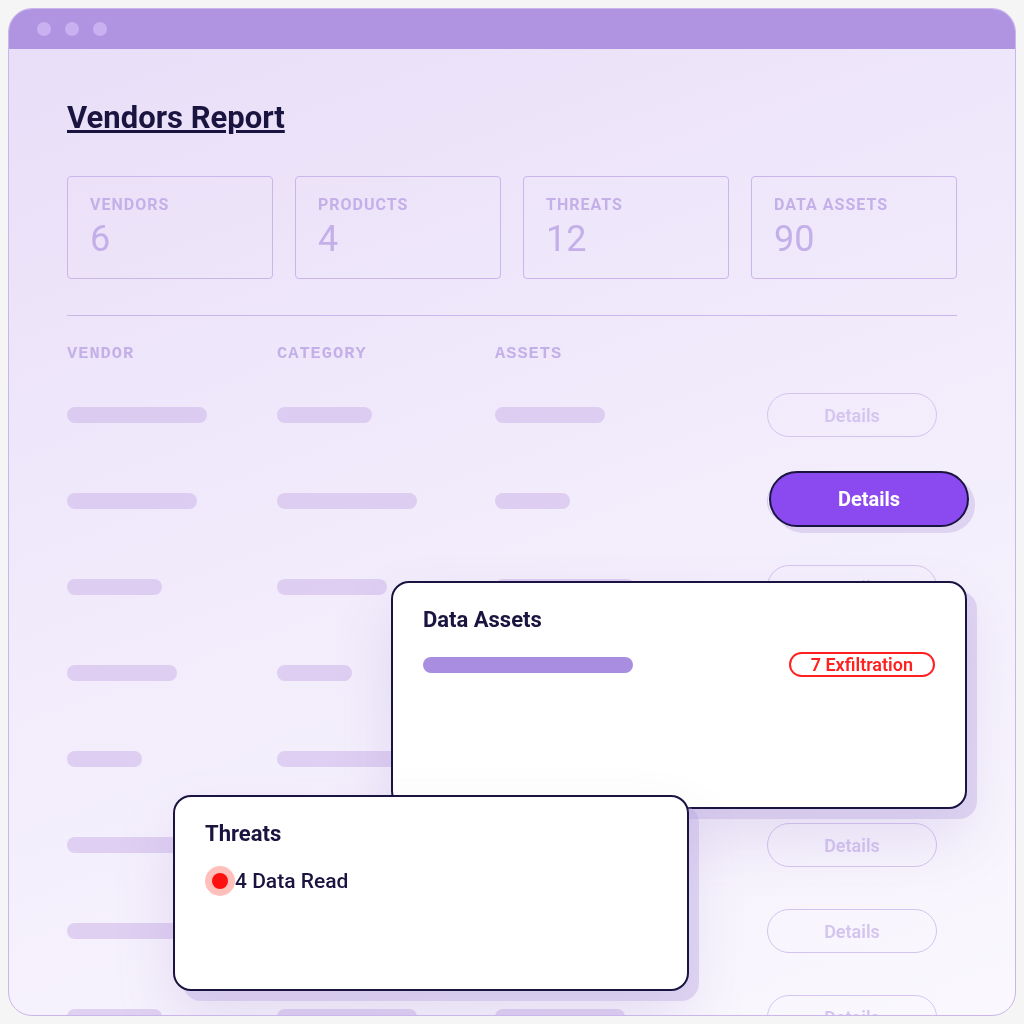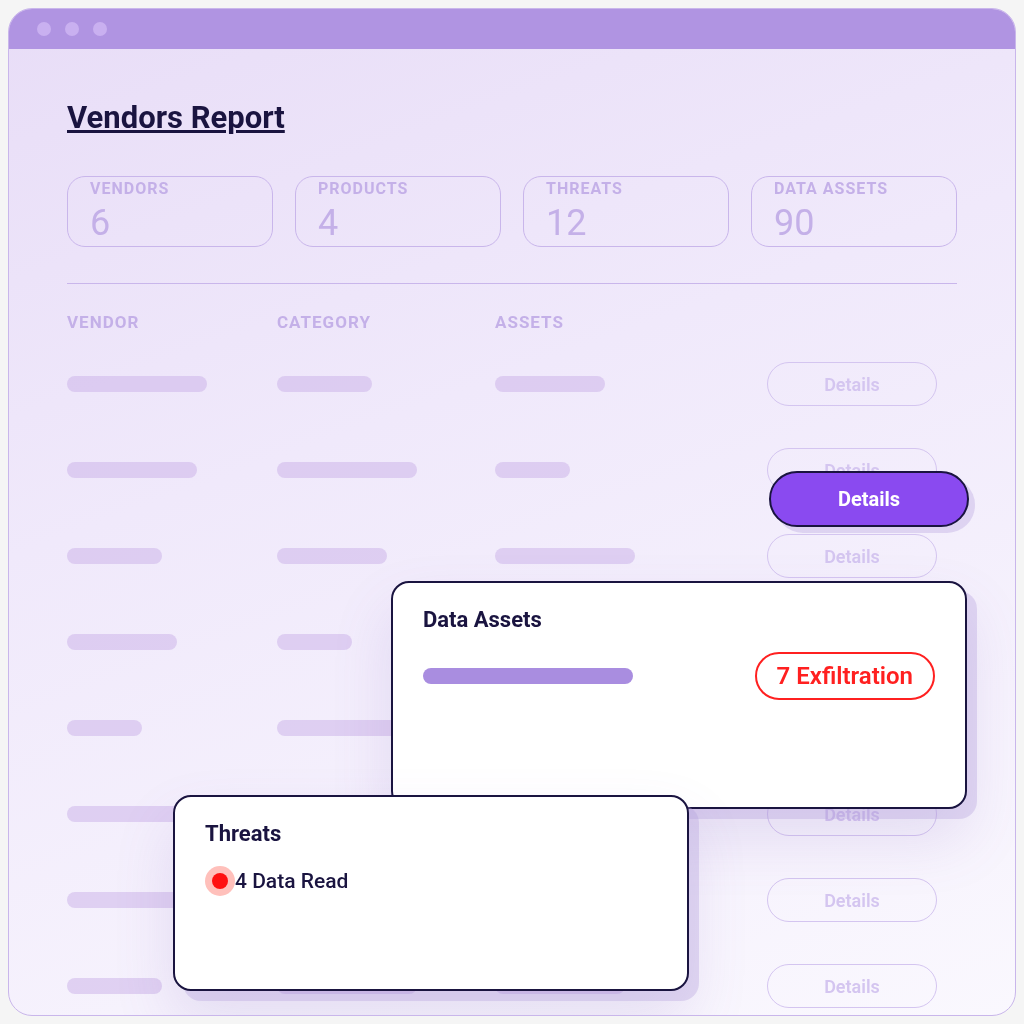--- a/index.html
+++ b/index.html
@@ -53,8 +53,8 @@
     .stat-card {
       flex: 1;
       border: 1.5px solid #c9b6eb;
-      border-radius: 18px;
-      padding: 2px 22px;
+      border-radius: 4px;
+      padding: 18px 22px;
     }
     .stat-label {
       font-size: 16px;

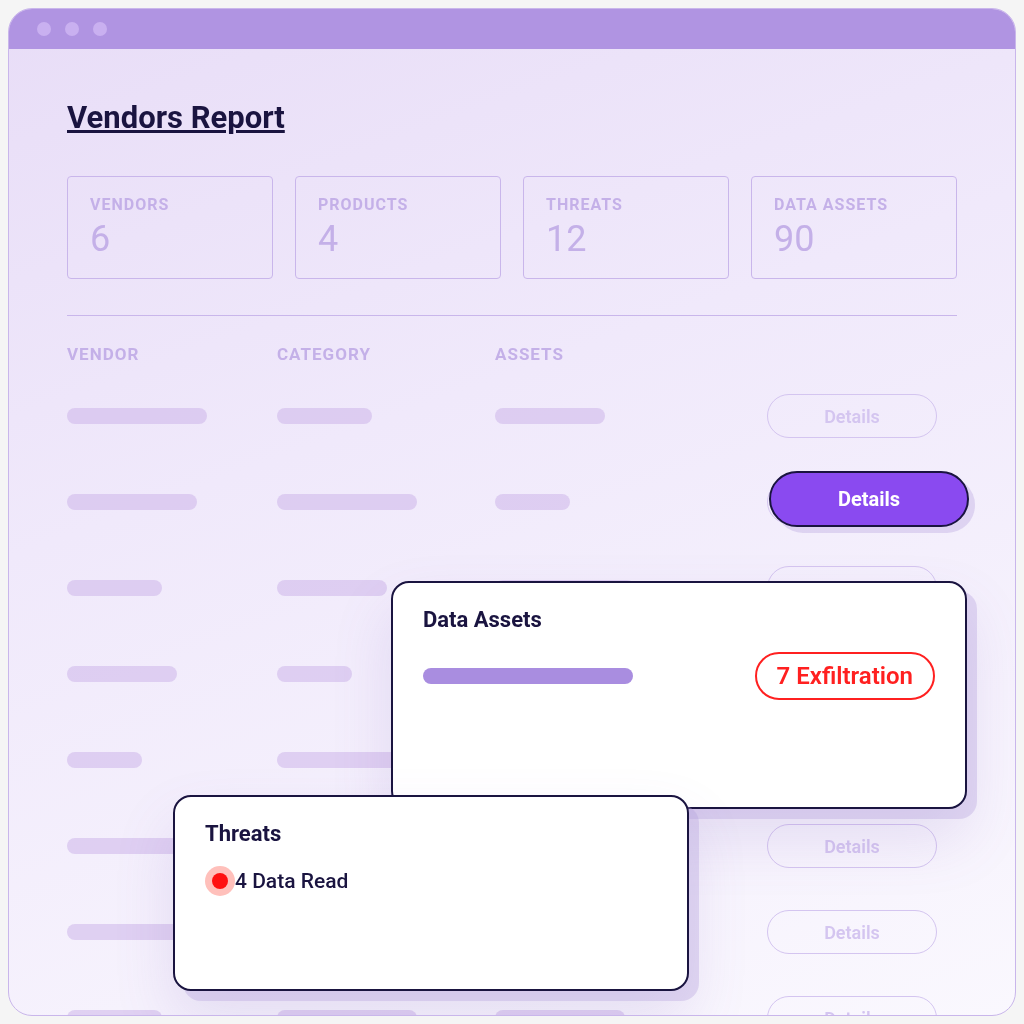--- a/index.html
+++ b/index.html
@@ -82,6 +82,7 @@
       font-weight: 700;
       color: #c4b0e8;
       letter-spacing: 1px;
+      font-family: Liberation Mono, monospace;
     }
     .col-vendor { width: 210px; }
     .col-product { width: 218px; }

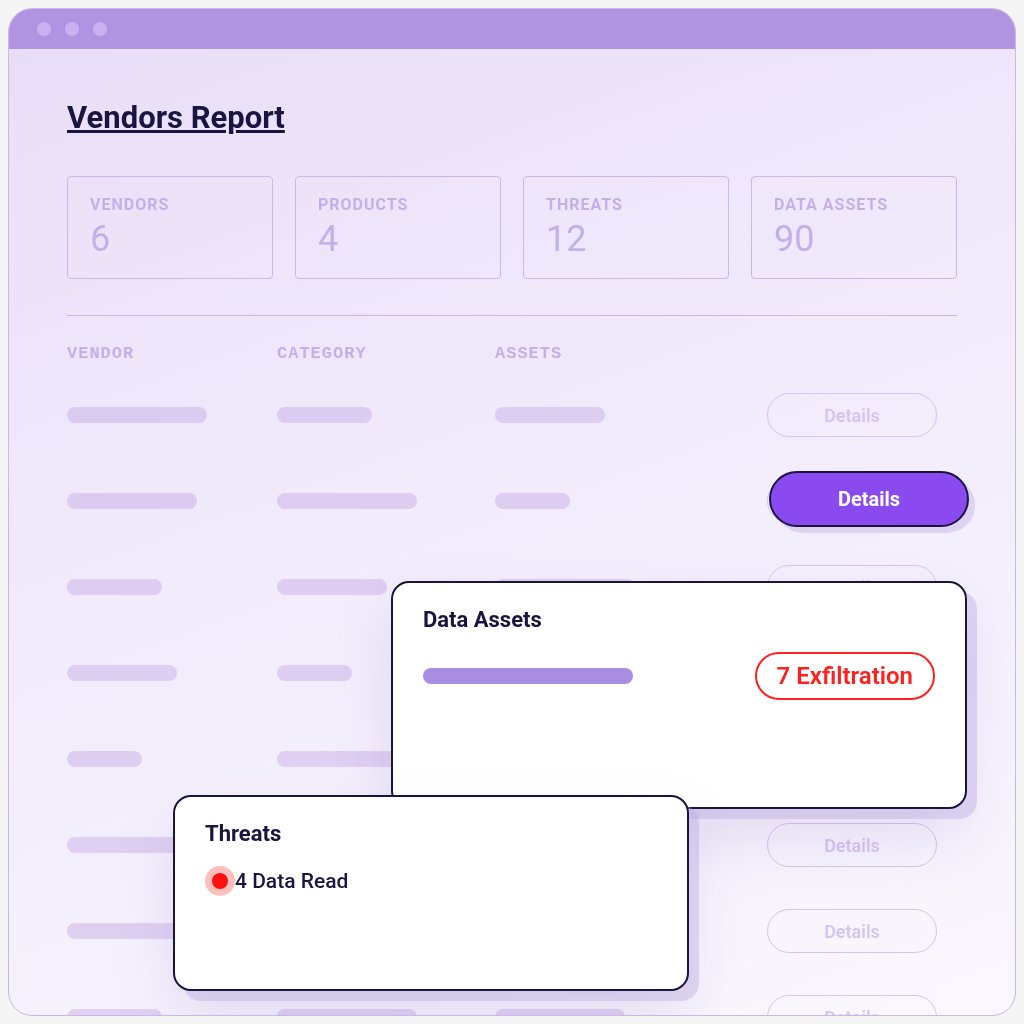--- a/index.html
+++ b/index.html
@@ -198,8 +198,8 @@
       border: 2px solid #ff2020;
       color: #ff2020;
       border-radius: 999px;
-      padding: 8px 20px;
-      font-size: 24px;
+      padding: 0 20px;
+      font-size: 18px;
       font-weight: 600;
       white-space: nowrap;
     }

